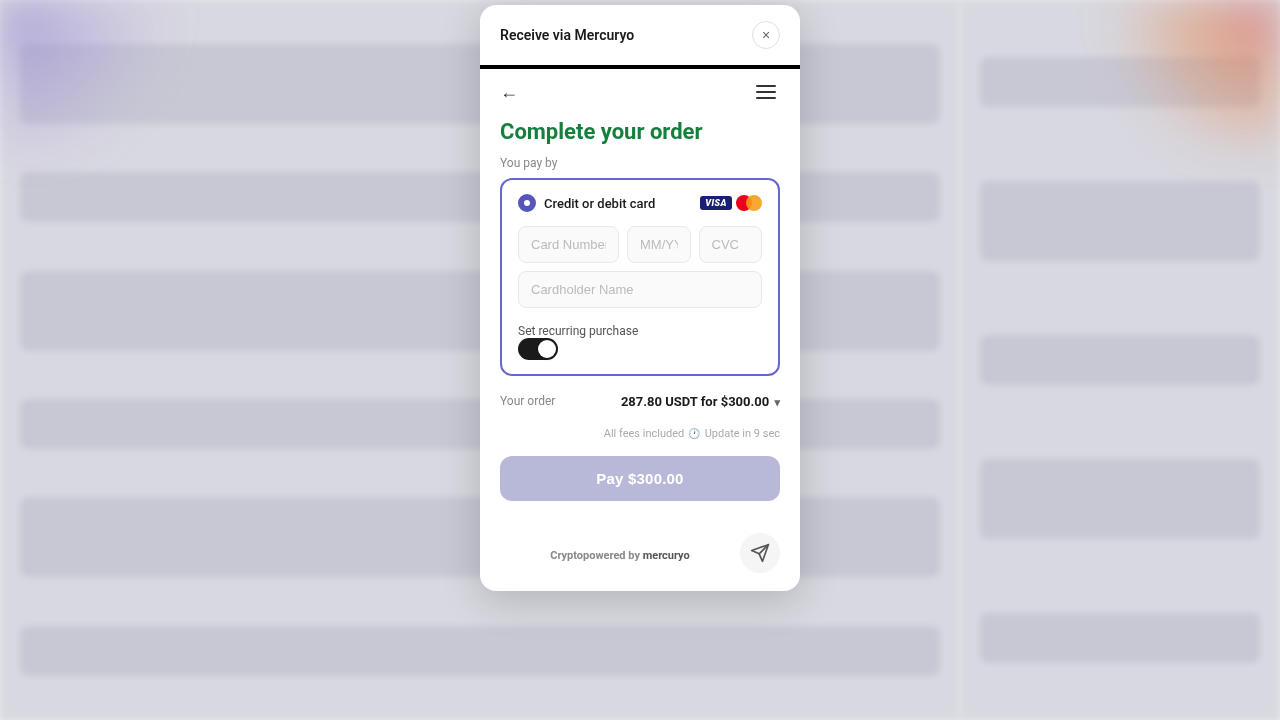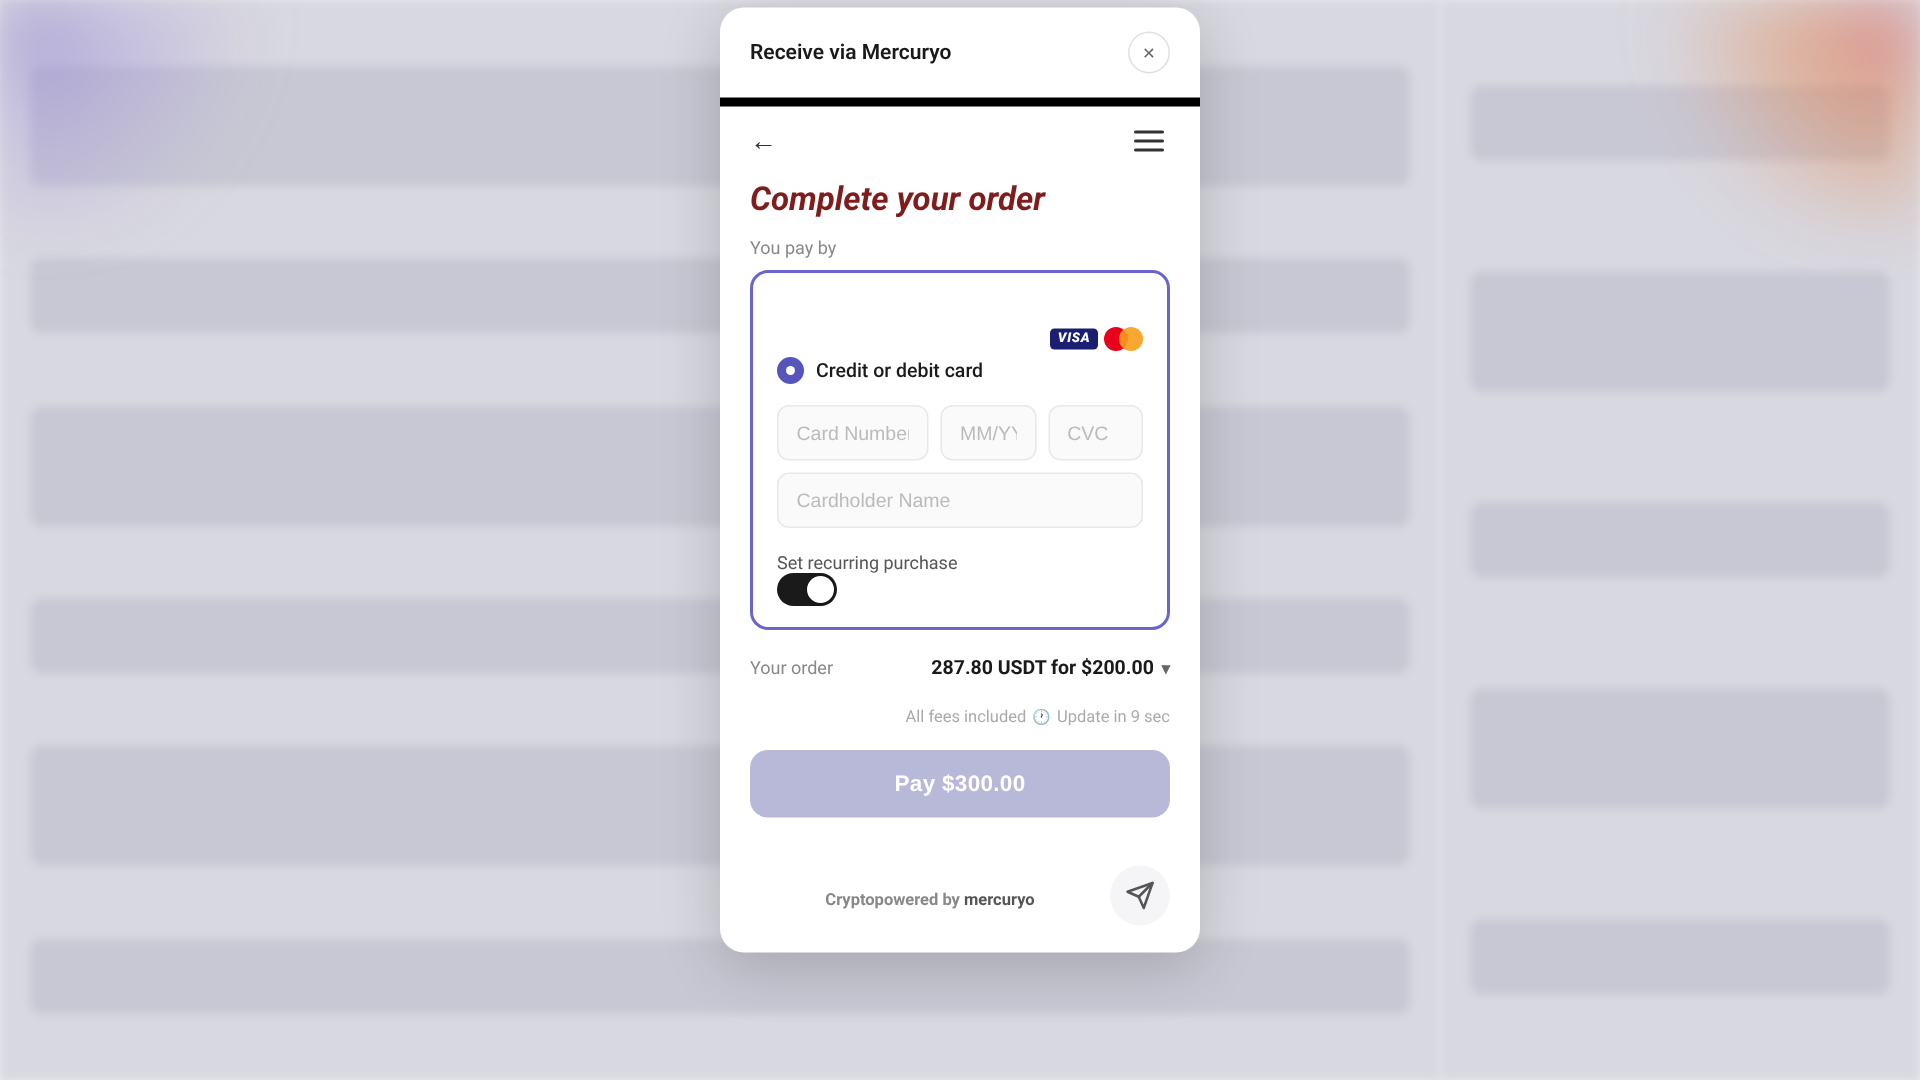--- a/index.html
+++ b/index.html
@@ -97,7 +97,7 @@
       align-items: center;
       justify-content: space-between;
       padding: 16px 20px;
-      border-bottom: 6px solid #000000;
+      border-bottom: 4px solid #000000;
     }
     .modal-title {
       font-size: 14px;

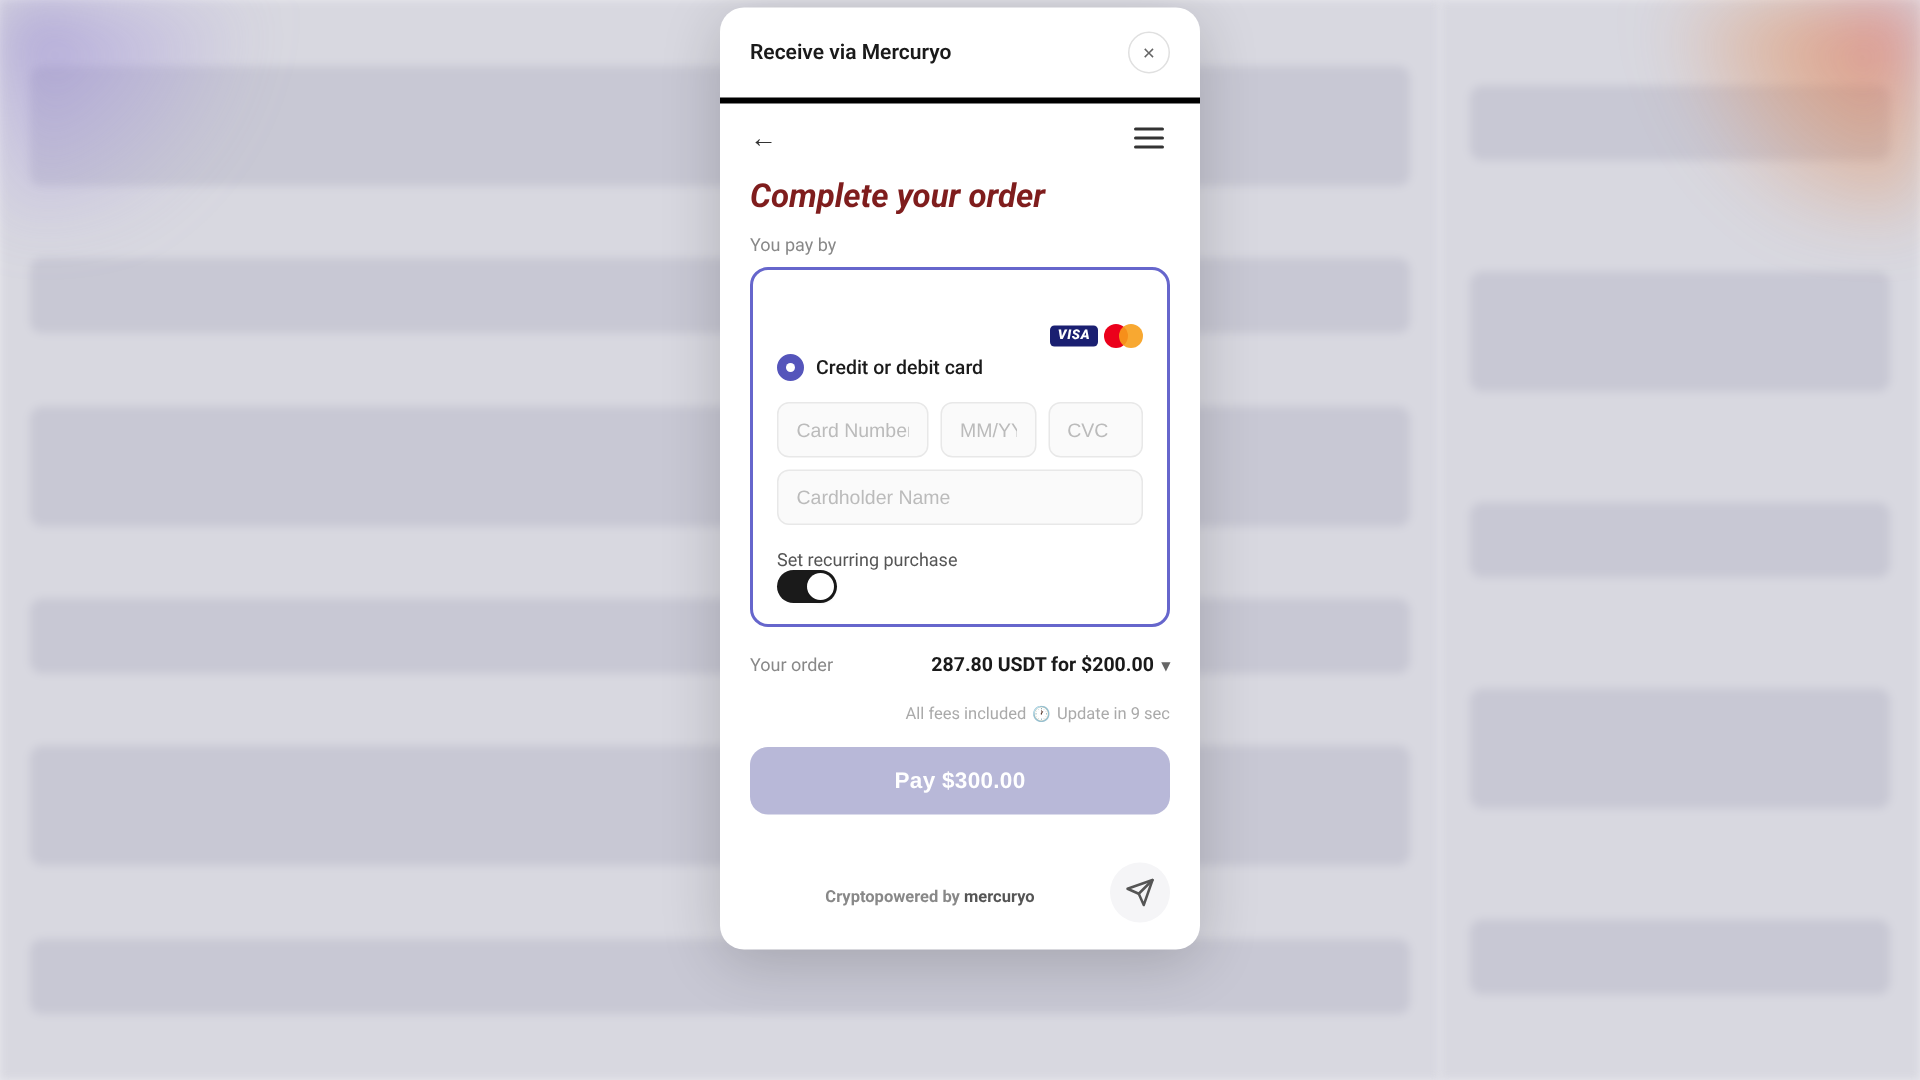--- a/index.html
+++ b/index.html
@@ -157,9 +157,8 @@
     .section-title {
       font-size: 22px;
       font-weight: 700;
-      color: #7f1d1d;
+      color: #15803d;
       margin-bottom: 12px;
-      font-style: italic;
     }
 
     .label {

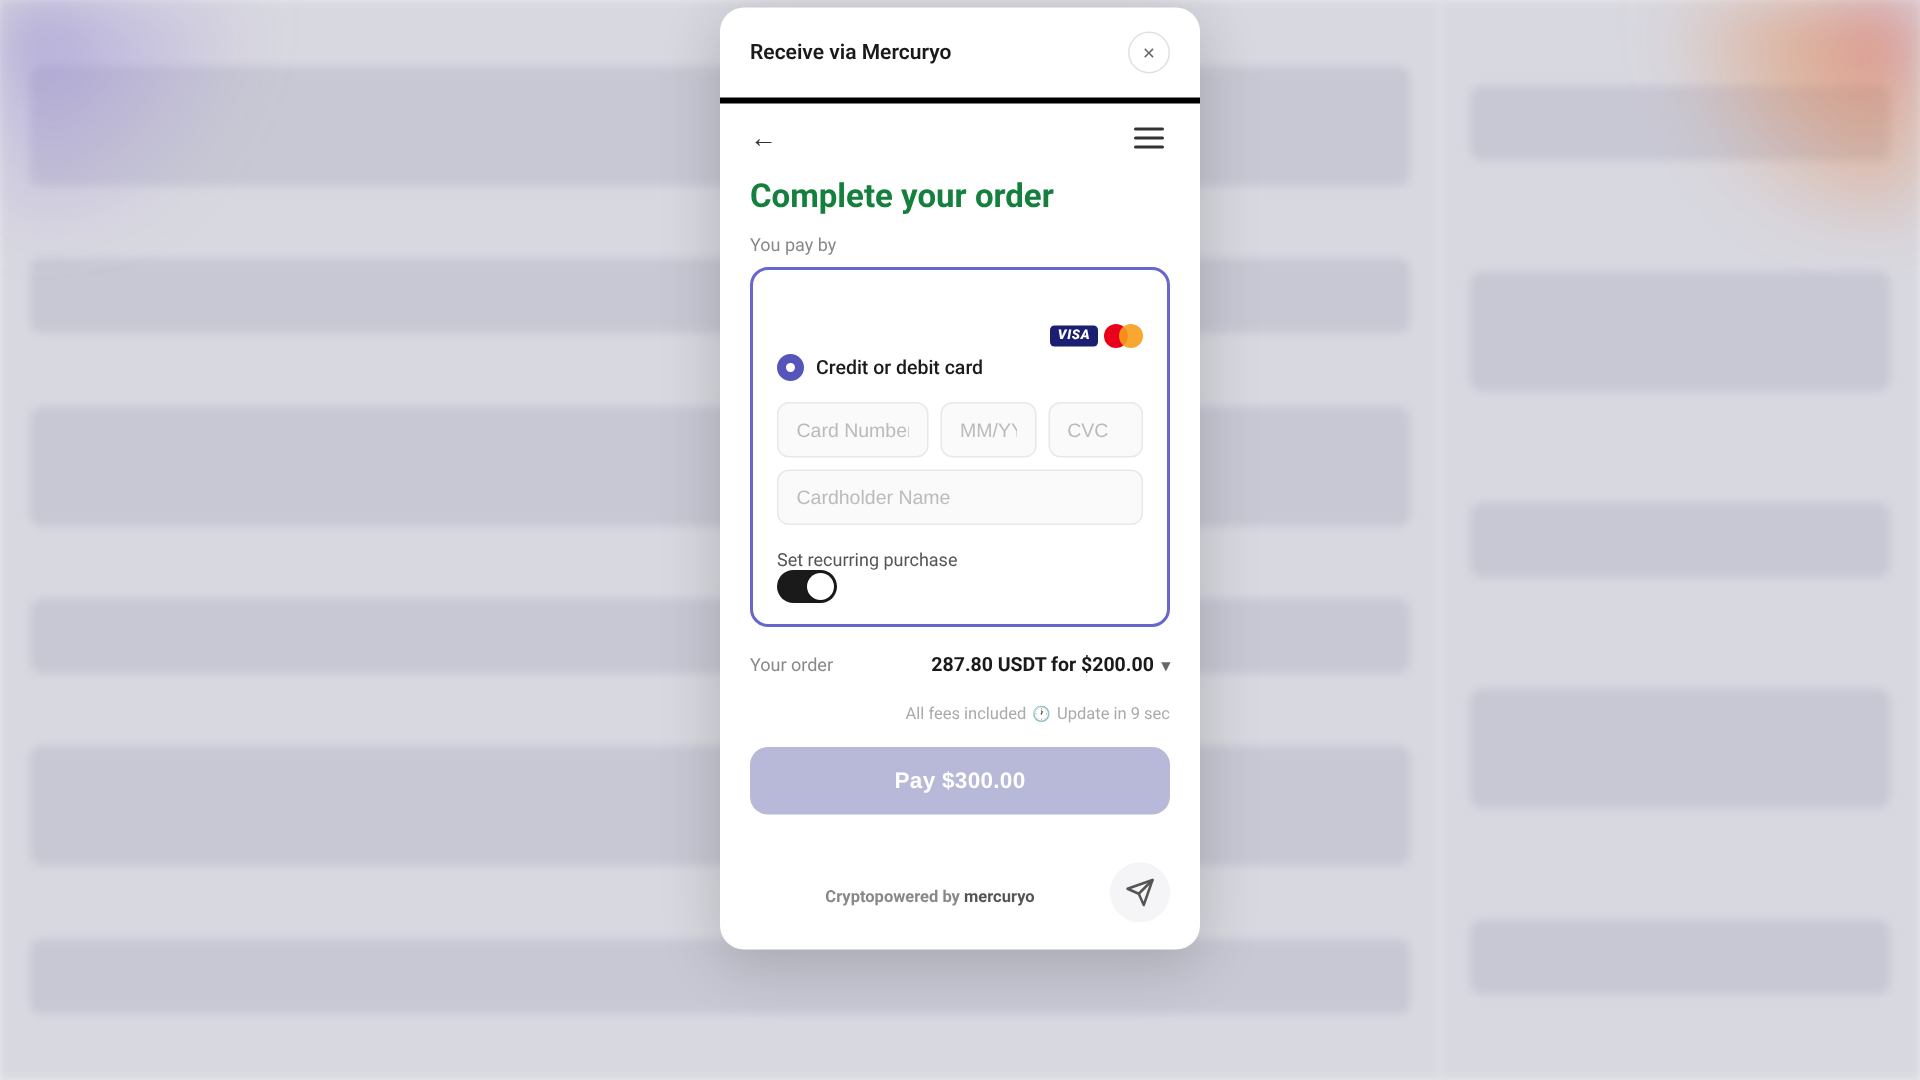--- a/index.html
+++ b/index.html
@@ -185,7 +185,6 @@
       display: flex;
       align-items: center;
       gap: 8px;
-      margin-top: 42px;
     }
     .radio-selected {
       width: 18px;

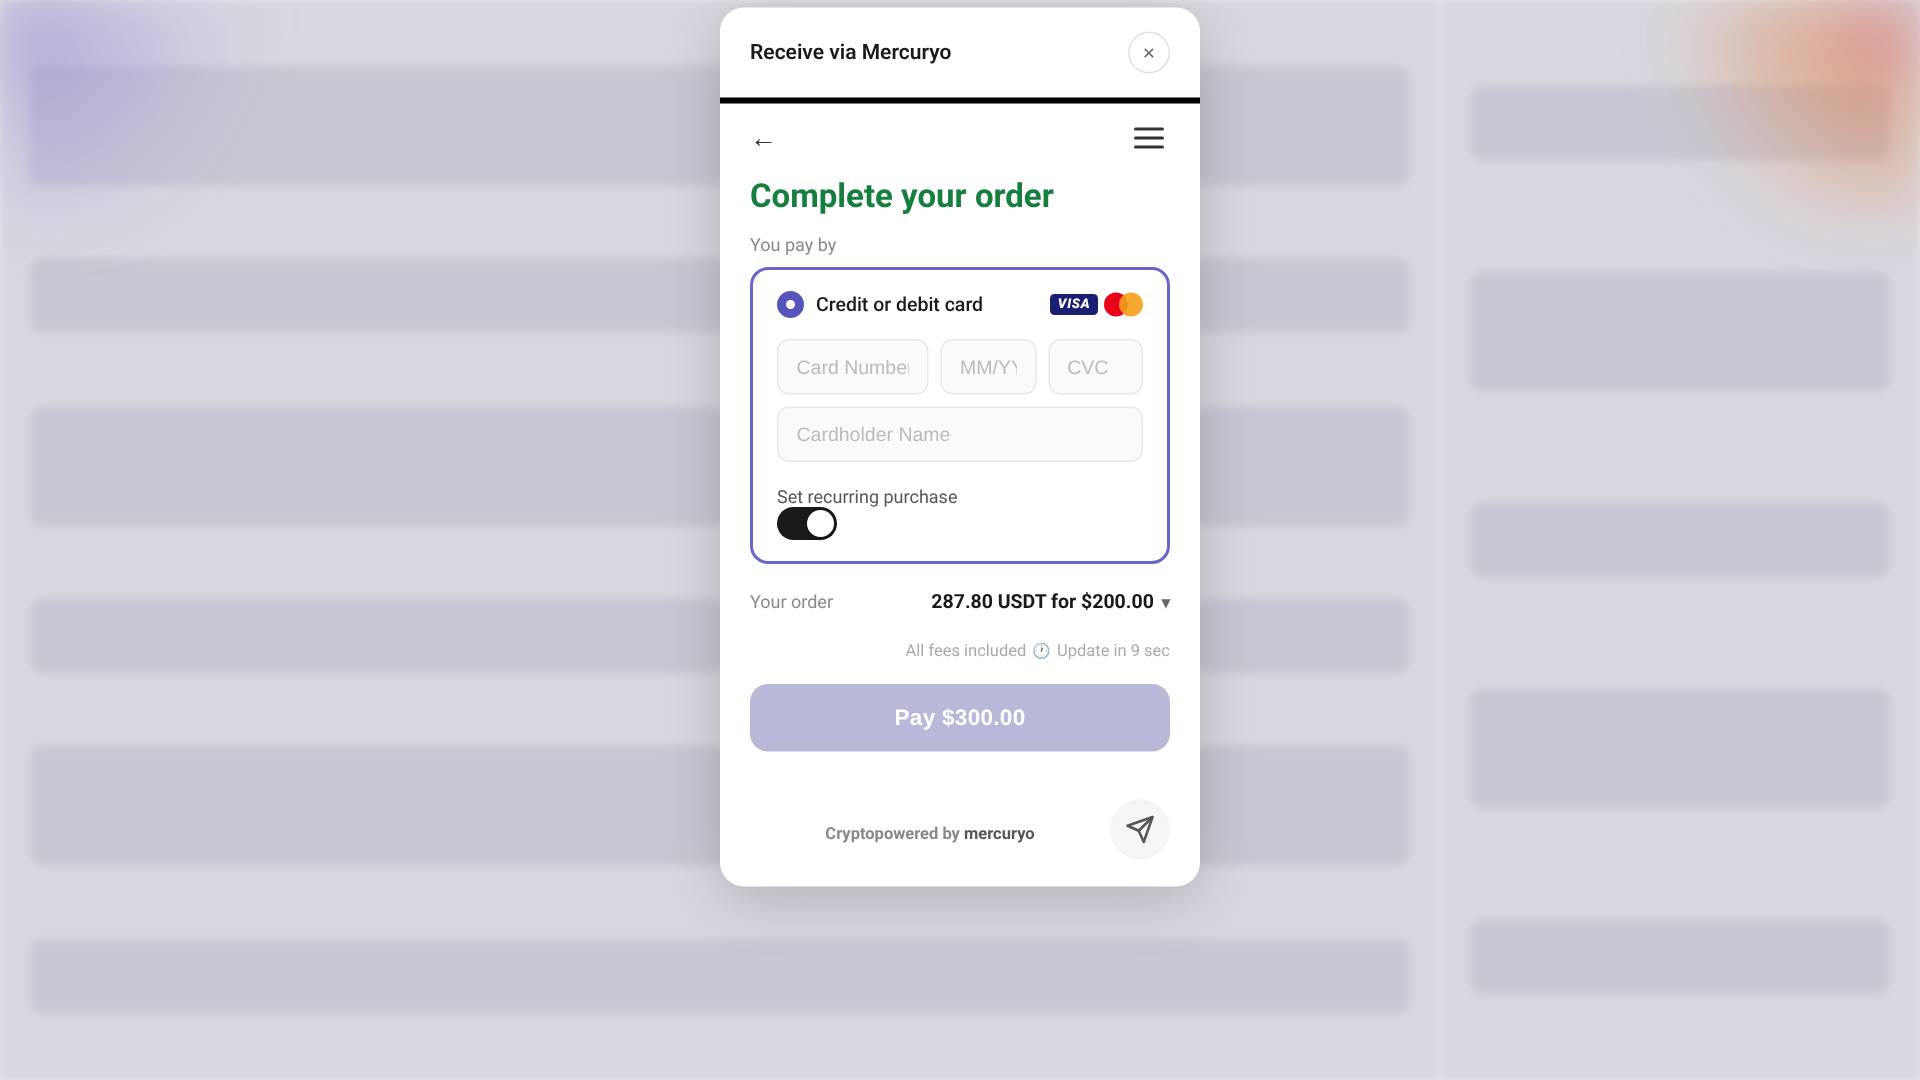--- a/index.html
+++ b/index.html
@@ -501,7 +501,7 @@
           <div class="order-amount">
             <div class="order-main">
               <span>287.80 USDT for</span>
-              <strong>$200.00</strong>
+              <strong>$300.00</strong>
               <span class="dropdown-arrow">▾</span>
             </div>
             <div class="order-sub">

